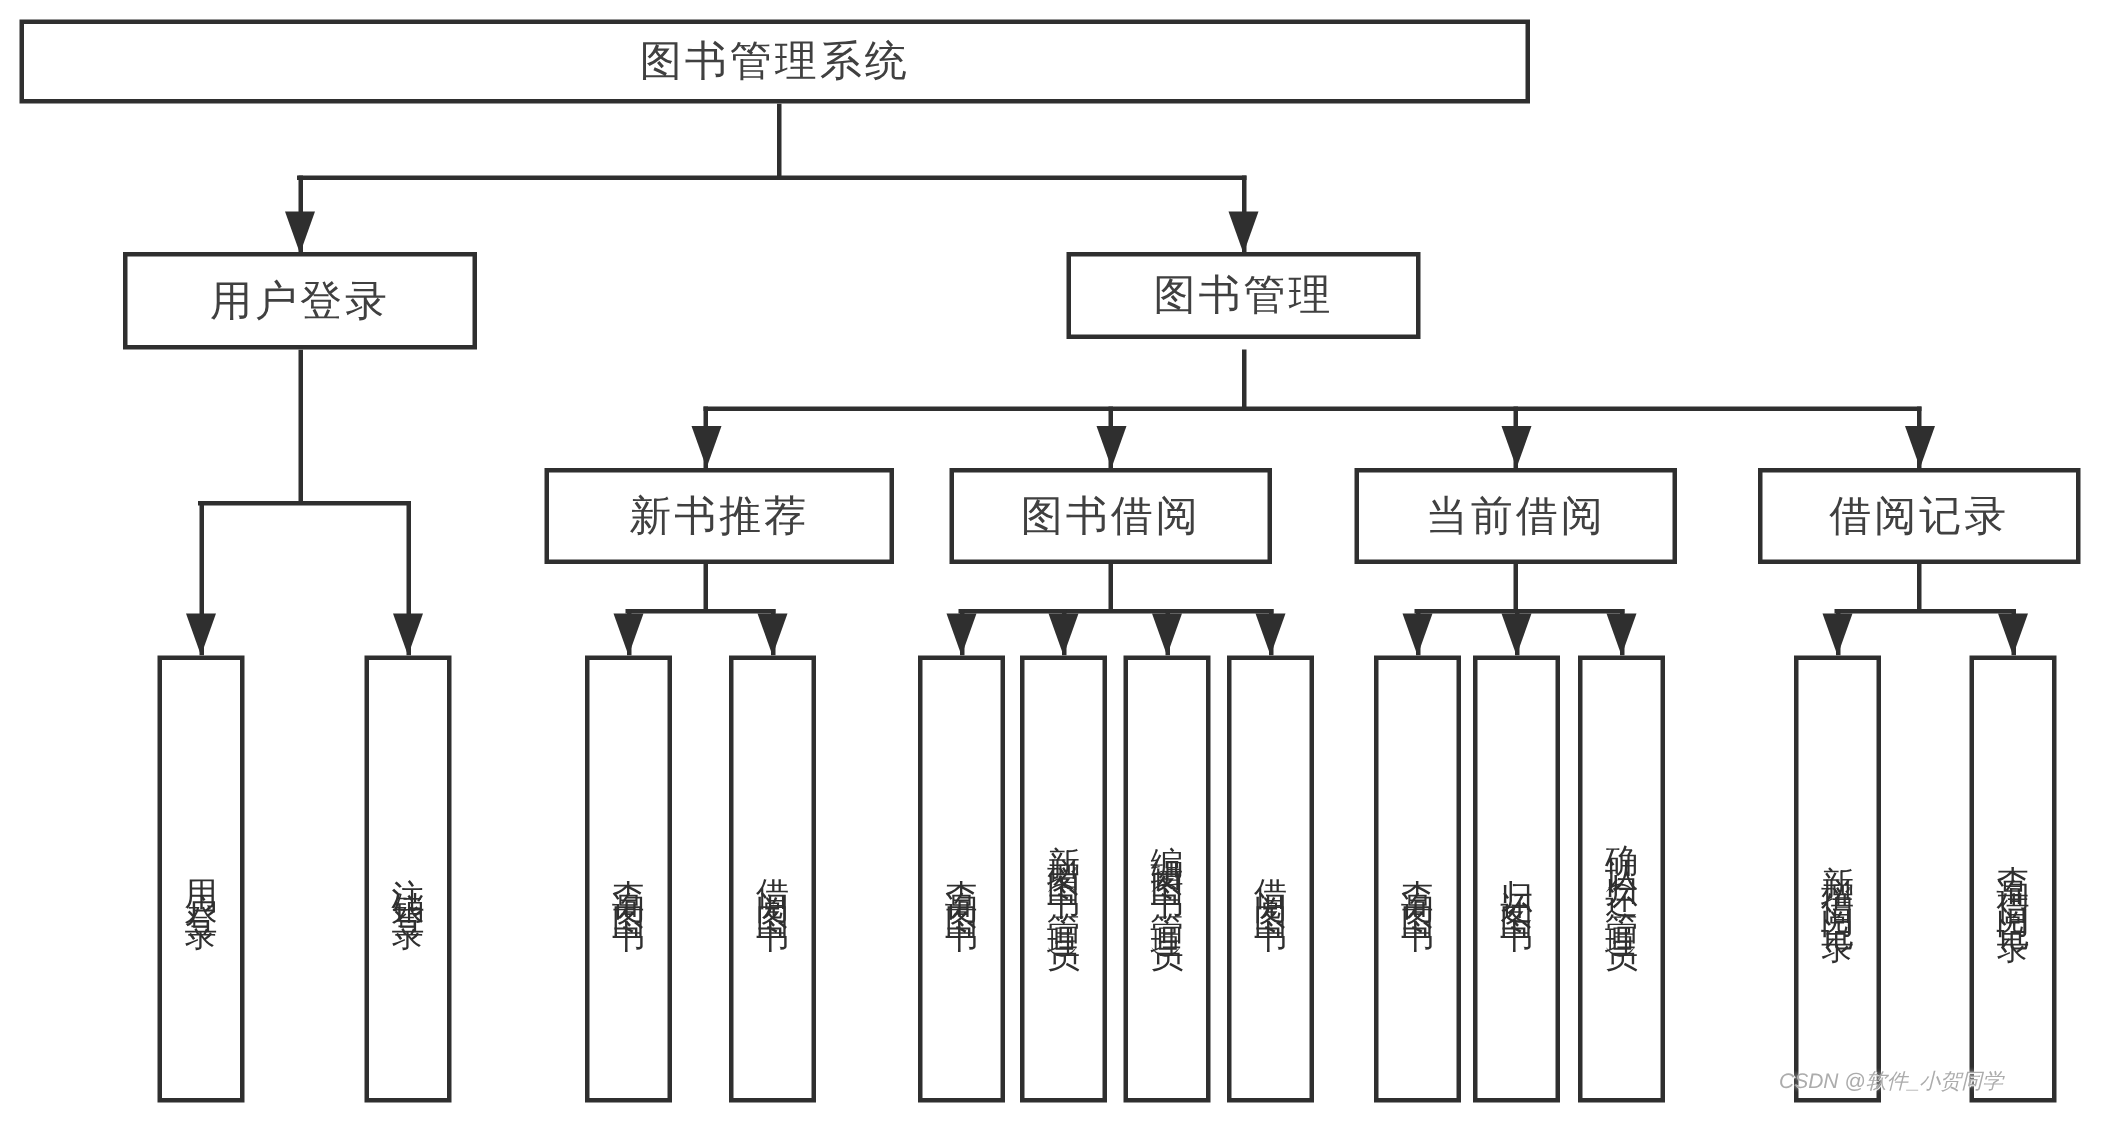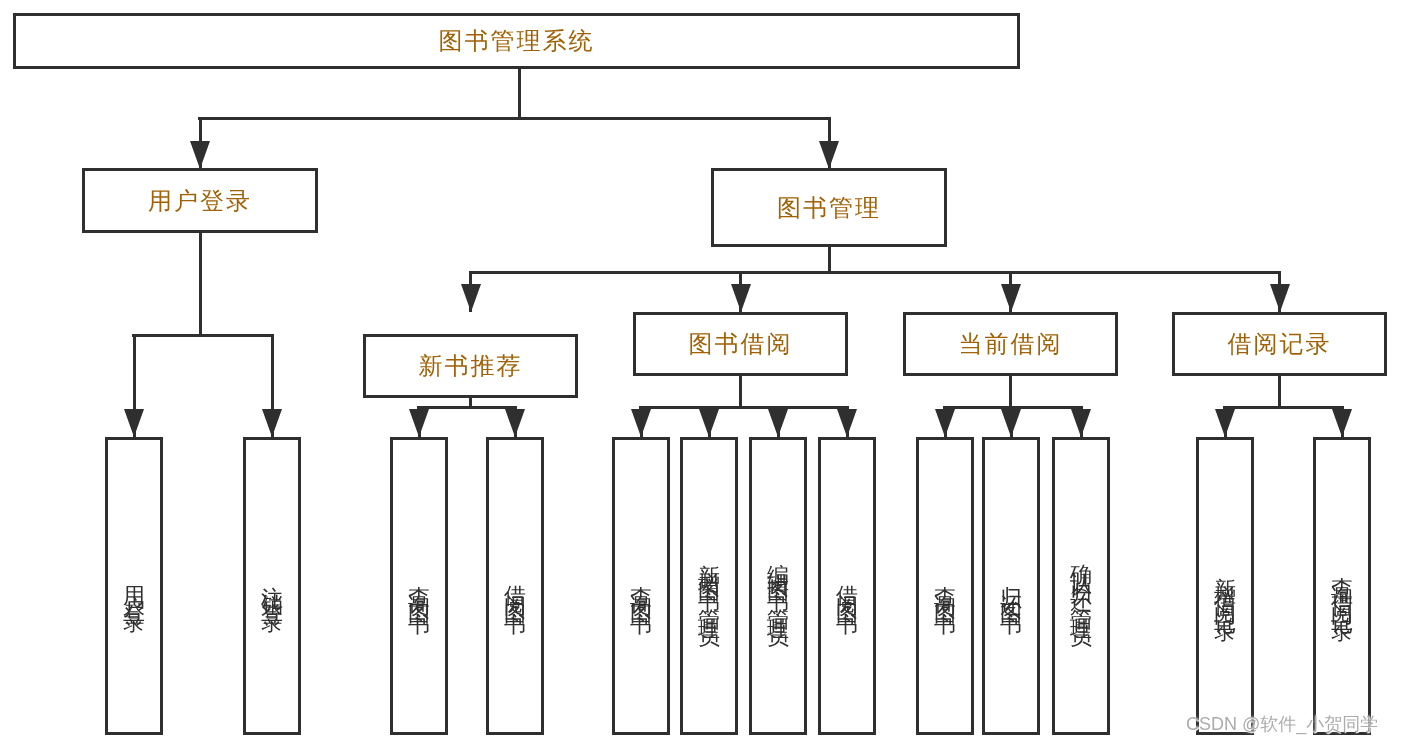--- a/index.html
+++ b/index.html
@@ -22,9 +22,9 @@
     z-index: 2;
   }
   .hlabel {
-    font-size: 24px;
+    font-size: 28px;
     letter-spacing: 2px;
-    color: #a16207;
+    color: #404040;
     white-space: nowrap;
     text-align: center;
   }

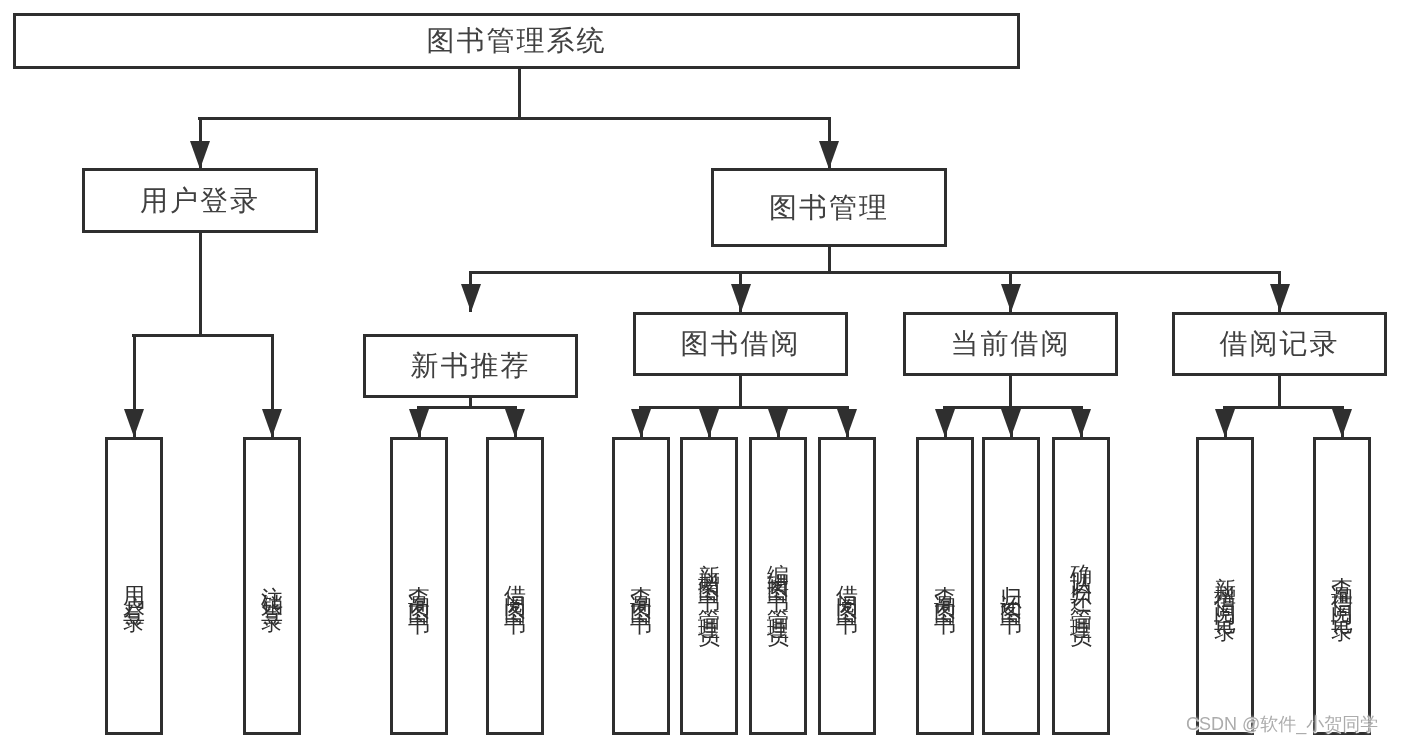--- a/index.html
+++ b/index.html
@@ -73,7 +73,7 @@
   <div class="box" style="left:82px; top:168px; width:236px; height:65px;">
     <span class="hlabel">用户登录</span>
   </div>
-  <div class="box" style="left:711px; top:168px; width:236px; height:79px;">
+  <div class="box" style="left:711px; top:168px; width:236px; height:58px;">
     <span class="hlabel">图书管理</span>
   </div>
 

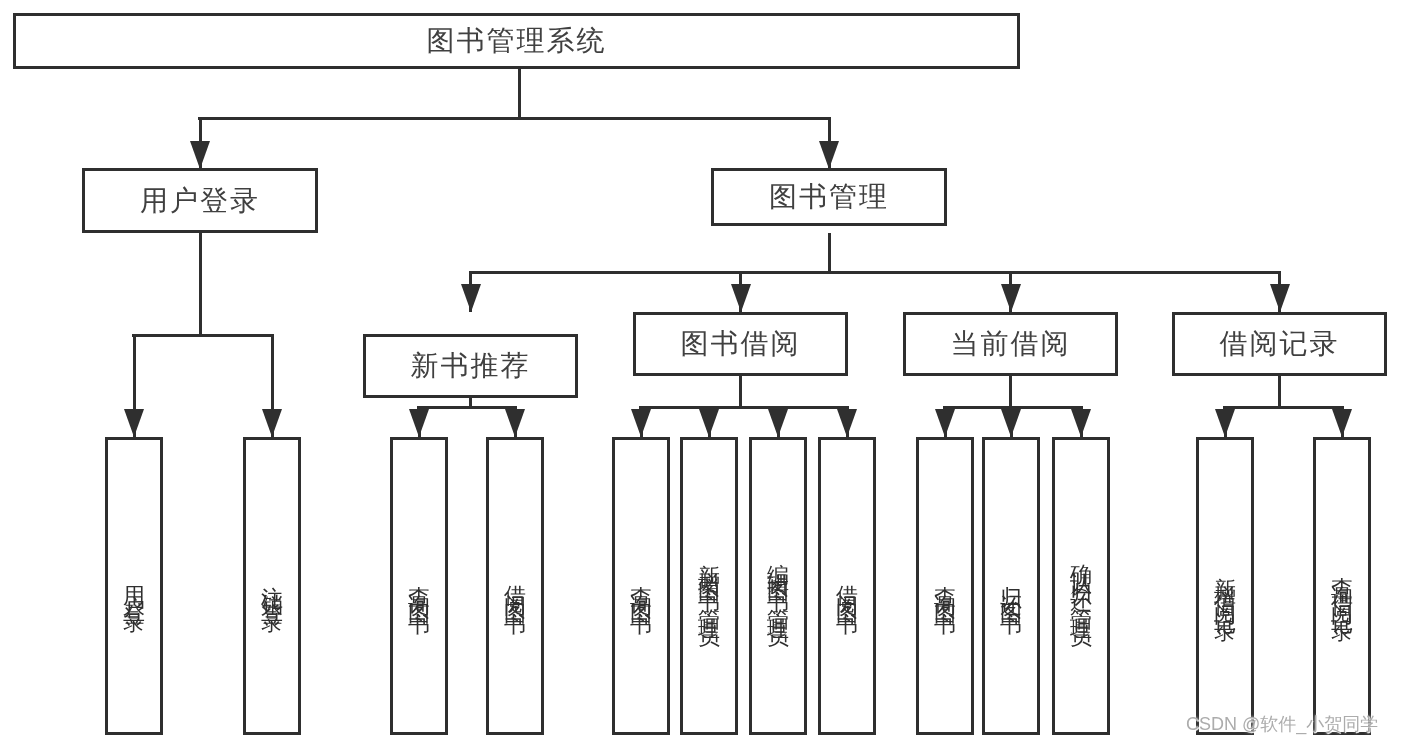--- a/index.html
+++ b/index.html
@@ -77,7 +77,7 @@
     <span class="hlabel">图书管理</span>
   </div>
 
-  <div class="box" style="left:363px; top:312px; width:215px; height:64px;margin-top:22px;">
+  <div class="box" style="left:363px; top:312px; width:233px; height:64px;">
     <span class="hlabel">新书推荐</span>
   </div>
   <div class="box" style="left:903px; top:312px; width:215px; height:64px;">

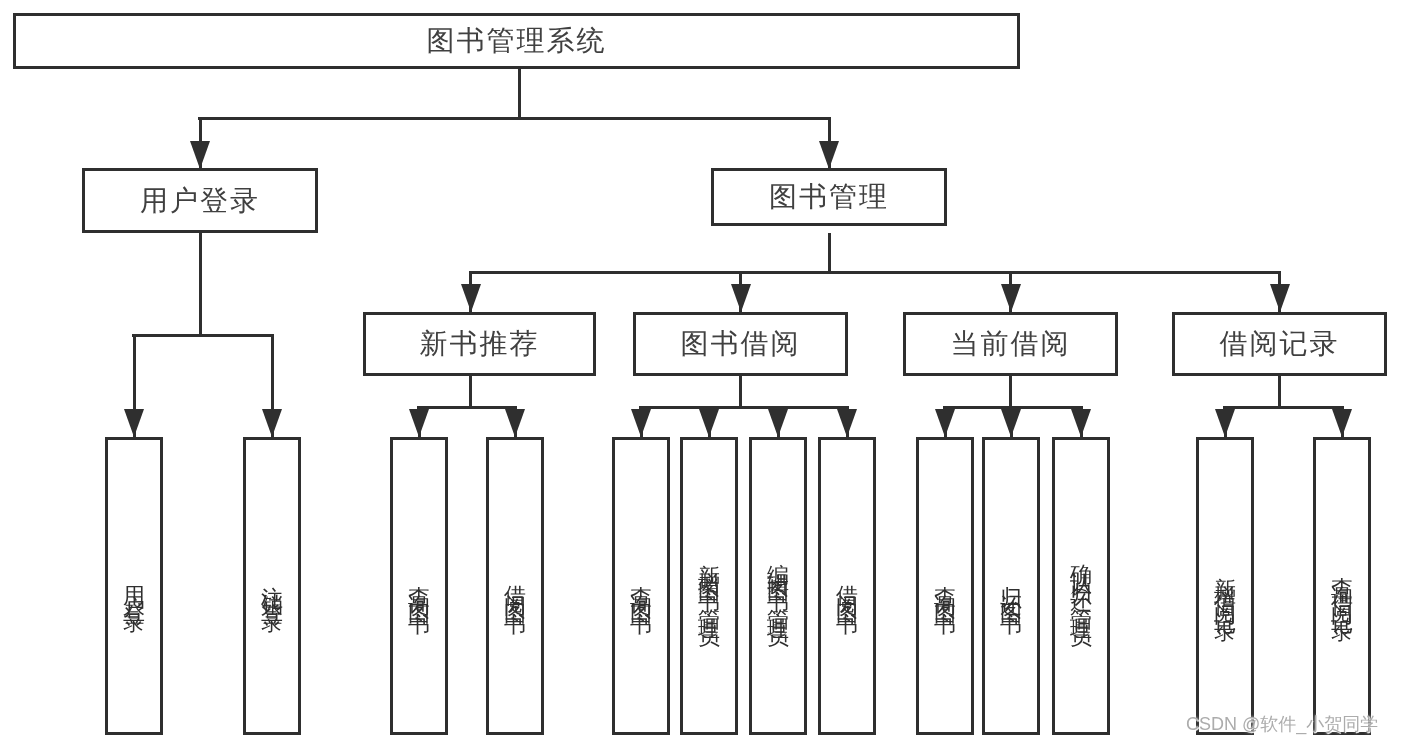--- a/index.html
+++ b/index.html
@@ -54,11 +54,12 @@
     position: absolute;
     left: 1186px;
     top: 712px;
-    font-size: 18px;
+    font-size: 14px;
     color: #acacac;
     z-index: 5;
     white-space: nowrap;
     text-shadow: 0 0 3px #ffffff, 1px 1px 0 rgba(255,255,255,0.85);
+    font-style: italic;
   }
 </style>
 </head>

